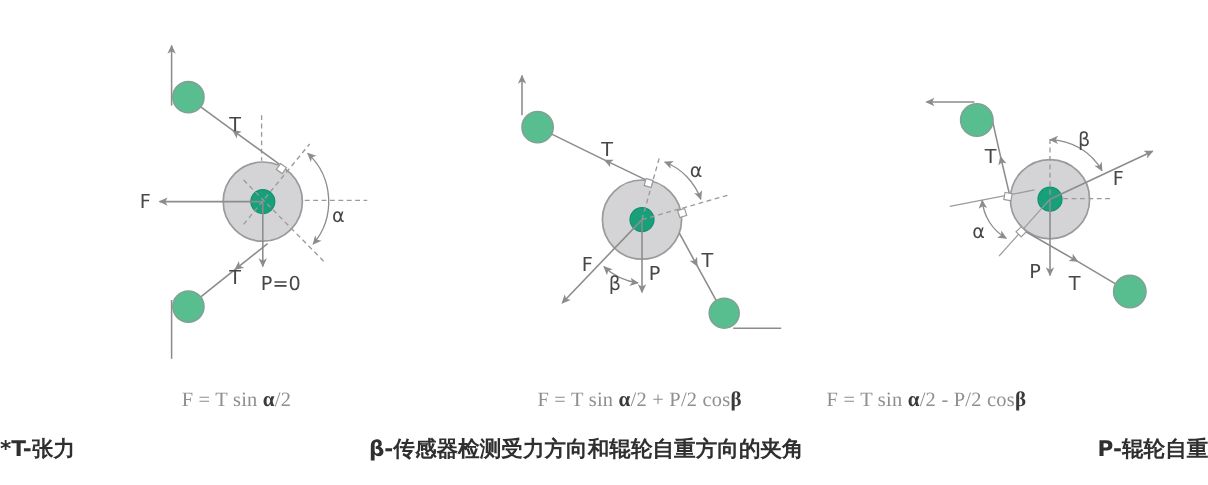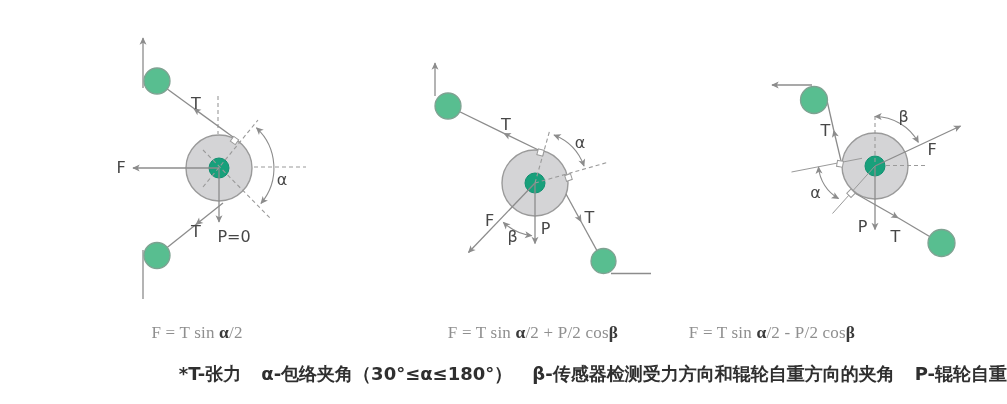--- a/index.html
+++ b/index.html
@@ -11,7 +11,7 @@
            font-size:17px;color:#8F8F8F;letter-spacing:.2px;font-family:Liberation Serif, serif;}
   .formula .emph{font-weight:bold;color:#3A3A3A;font-size:17.5px;}
   .f1{left:197px;} .f2{left:533px;} .f3{left:772px;}
-  .footnote{position:absolute;left:0;top:362px;width:1007px;display:flex;justify-content:flex-end;
+  .footnote{position:absolute;left:0;top:362px;width:1007px;display:flex;justify-content:space-between;
             gap:20px;white-space:nowrap;font-size:18px;font-weight:600;color:#2F2F2F;}
 </style>
 </head>

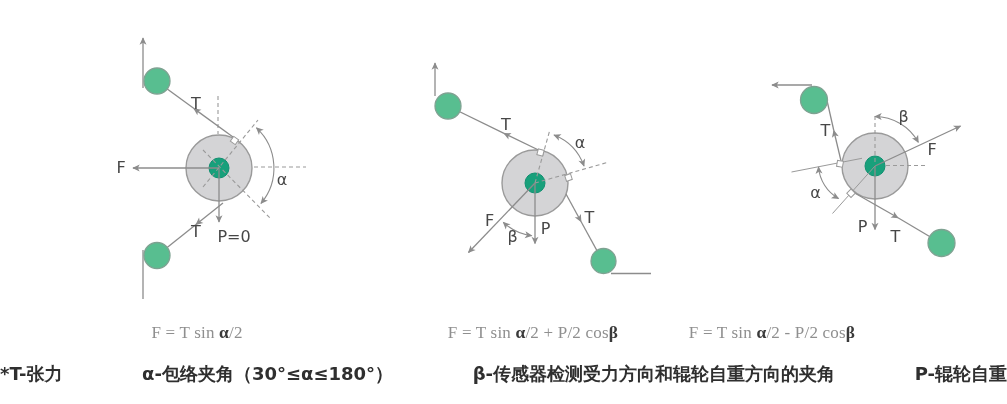--- a/index.html
+++ b/index.html
@@ -135,7 +135,6 @@
 
   <div class="footnote">
     <span>*T-张力</span>
-    <span>α-包络夹角（30°≤α≤180°）</span>
     <span>β-传感器检测受力方向和辊轮自重方向的夹角</span>
     <span>P-辊轮自重</span>
   </div>

